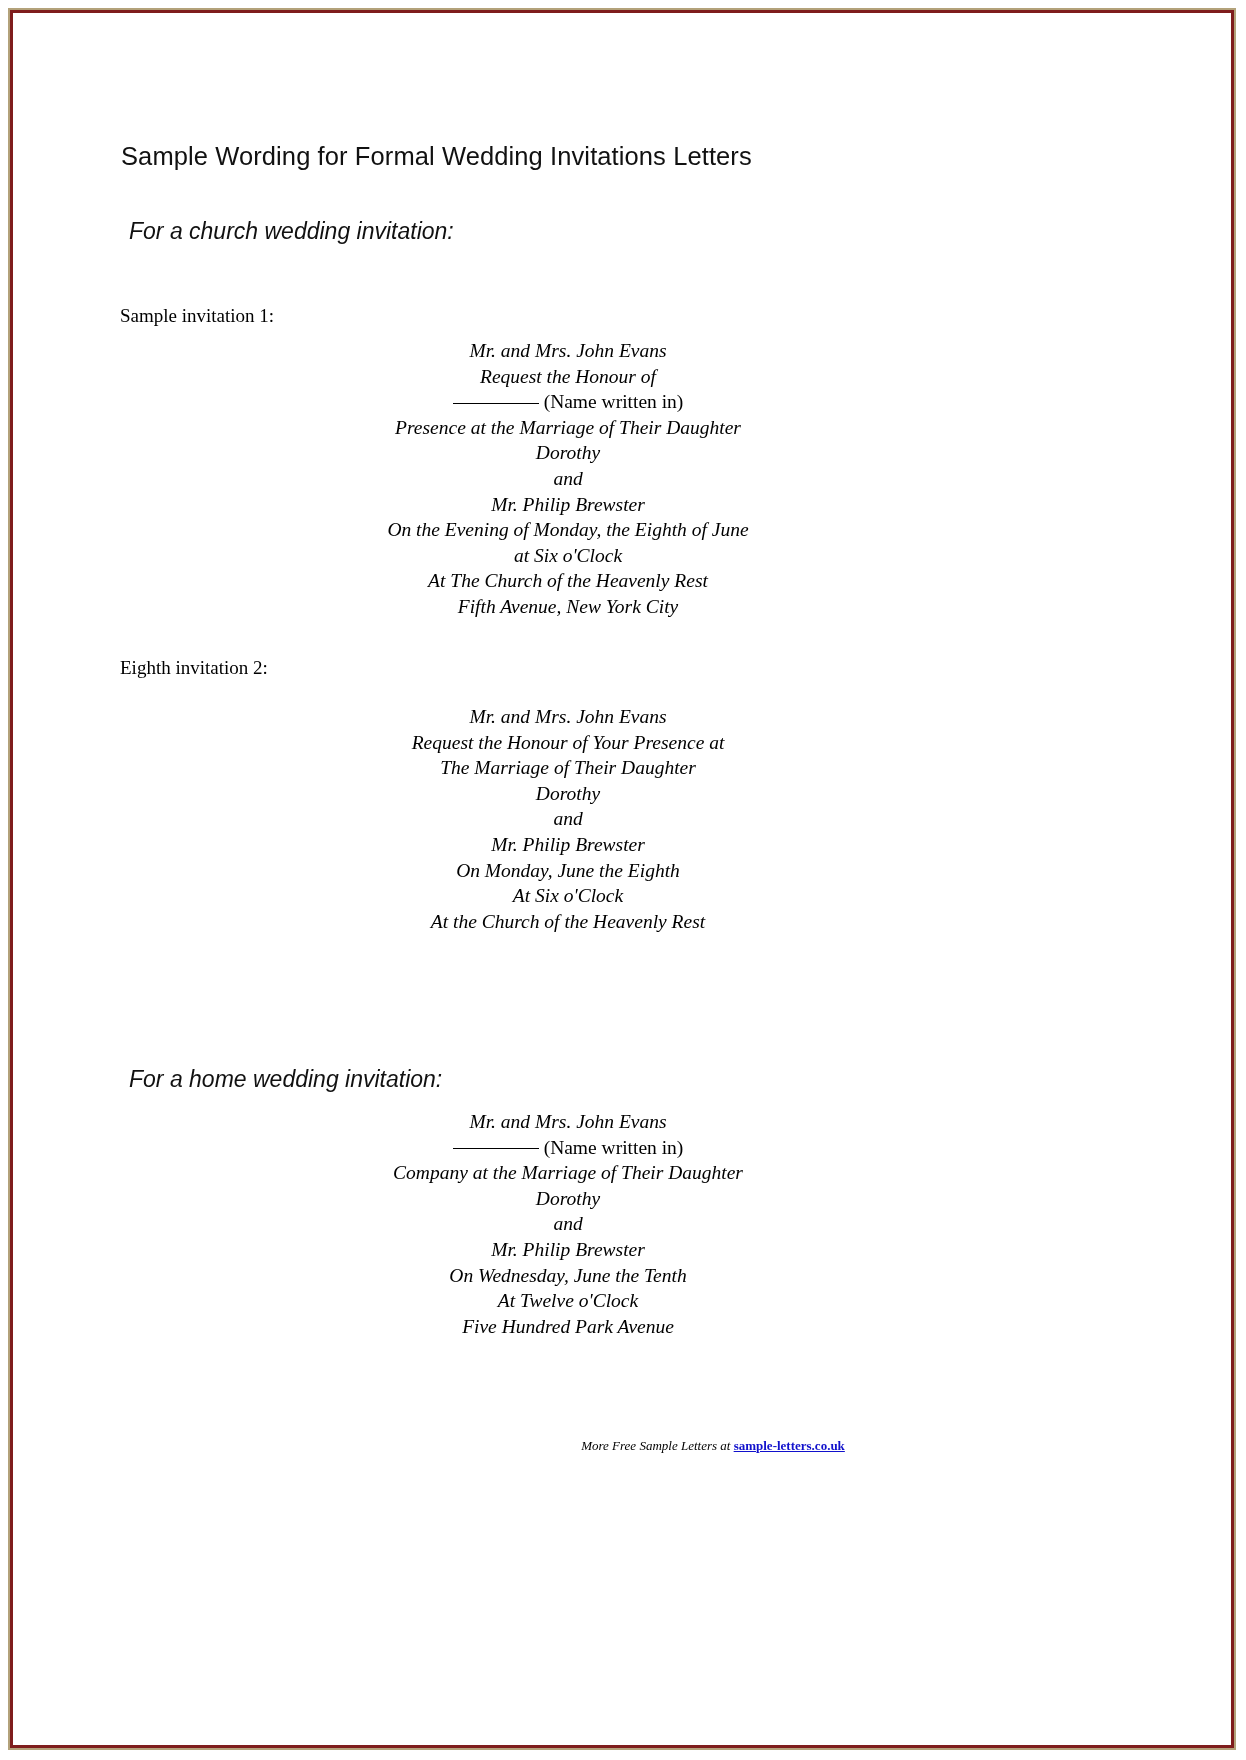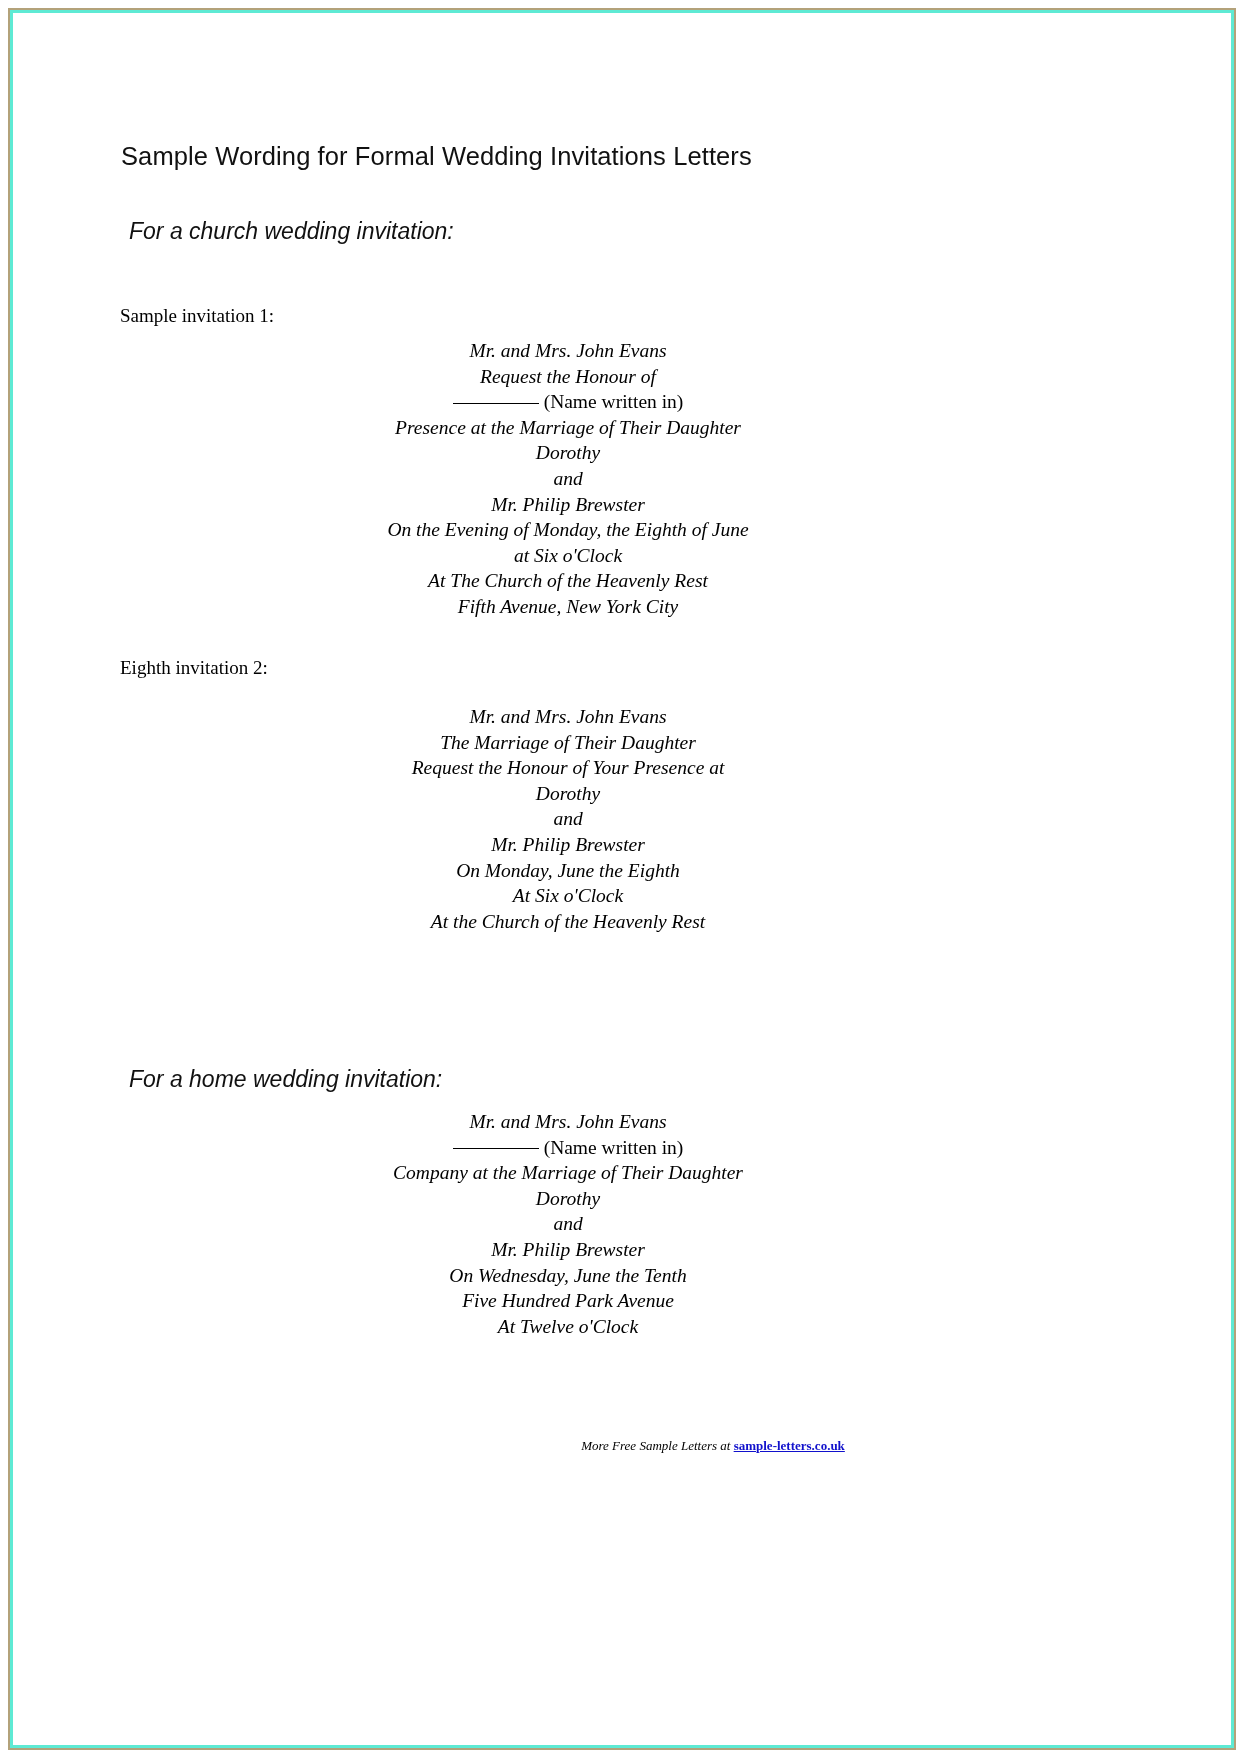--- a/index.html
+++ b/index.html
@@ -24,7 +24,7 @@
     height: 1742px;
     border: 2px solid #b3a27a;
     box-sizing: border-box;
-    background: #5eead4;
+    background: #7f1d1d;
   }
   .page-inner {
     position: absolute;

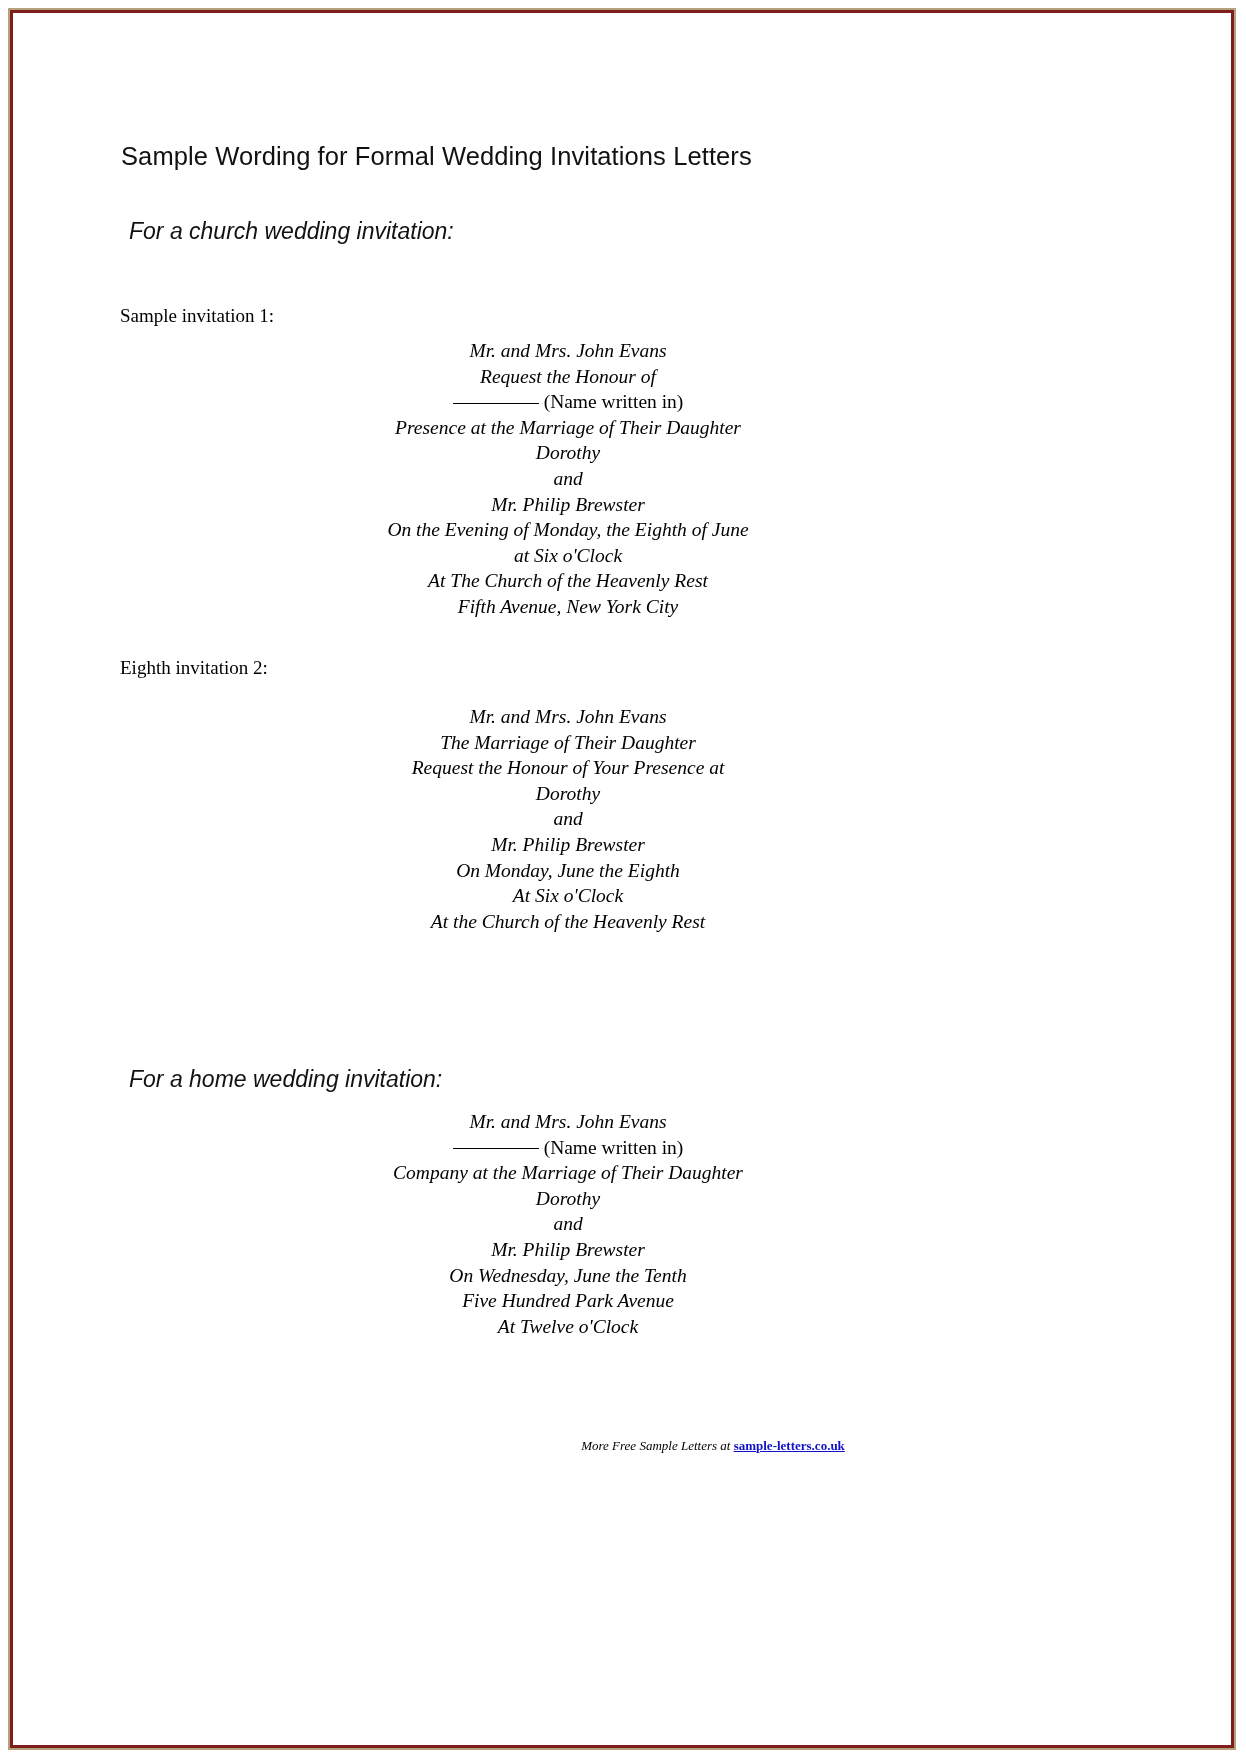--- a/index.html
+++ b/index.html
@@ -142,8 +142,8 @@
 
     <div class="invite-block abs" style="left:275px; top:679px;">
       <div class="invite-line">Mr. and Mrs. John Evans</div>
+      <div class="invite-line">Request the Honour of Your Presence at</div>
       <div class="invite-line">The Marriage of Their Daughter</div>
-      <div class="invite-line">Request the Honour of Your Presence at</div>
       <div class="invite-line">Dorothy</div>
       <div class="invite-line">and</div>
       <div class="invite-line">Mr. Philip Brewster</div>

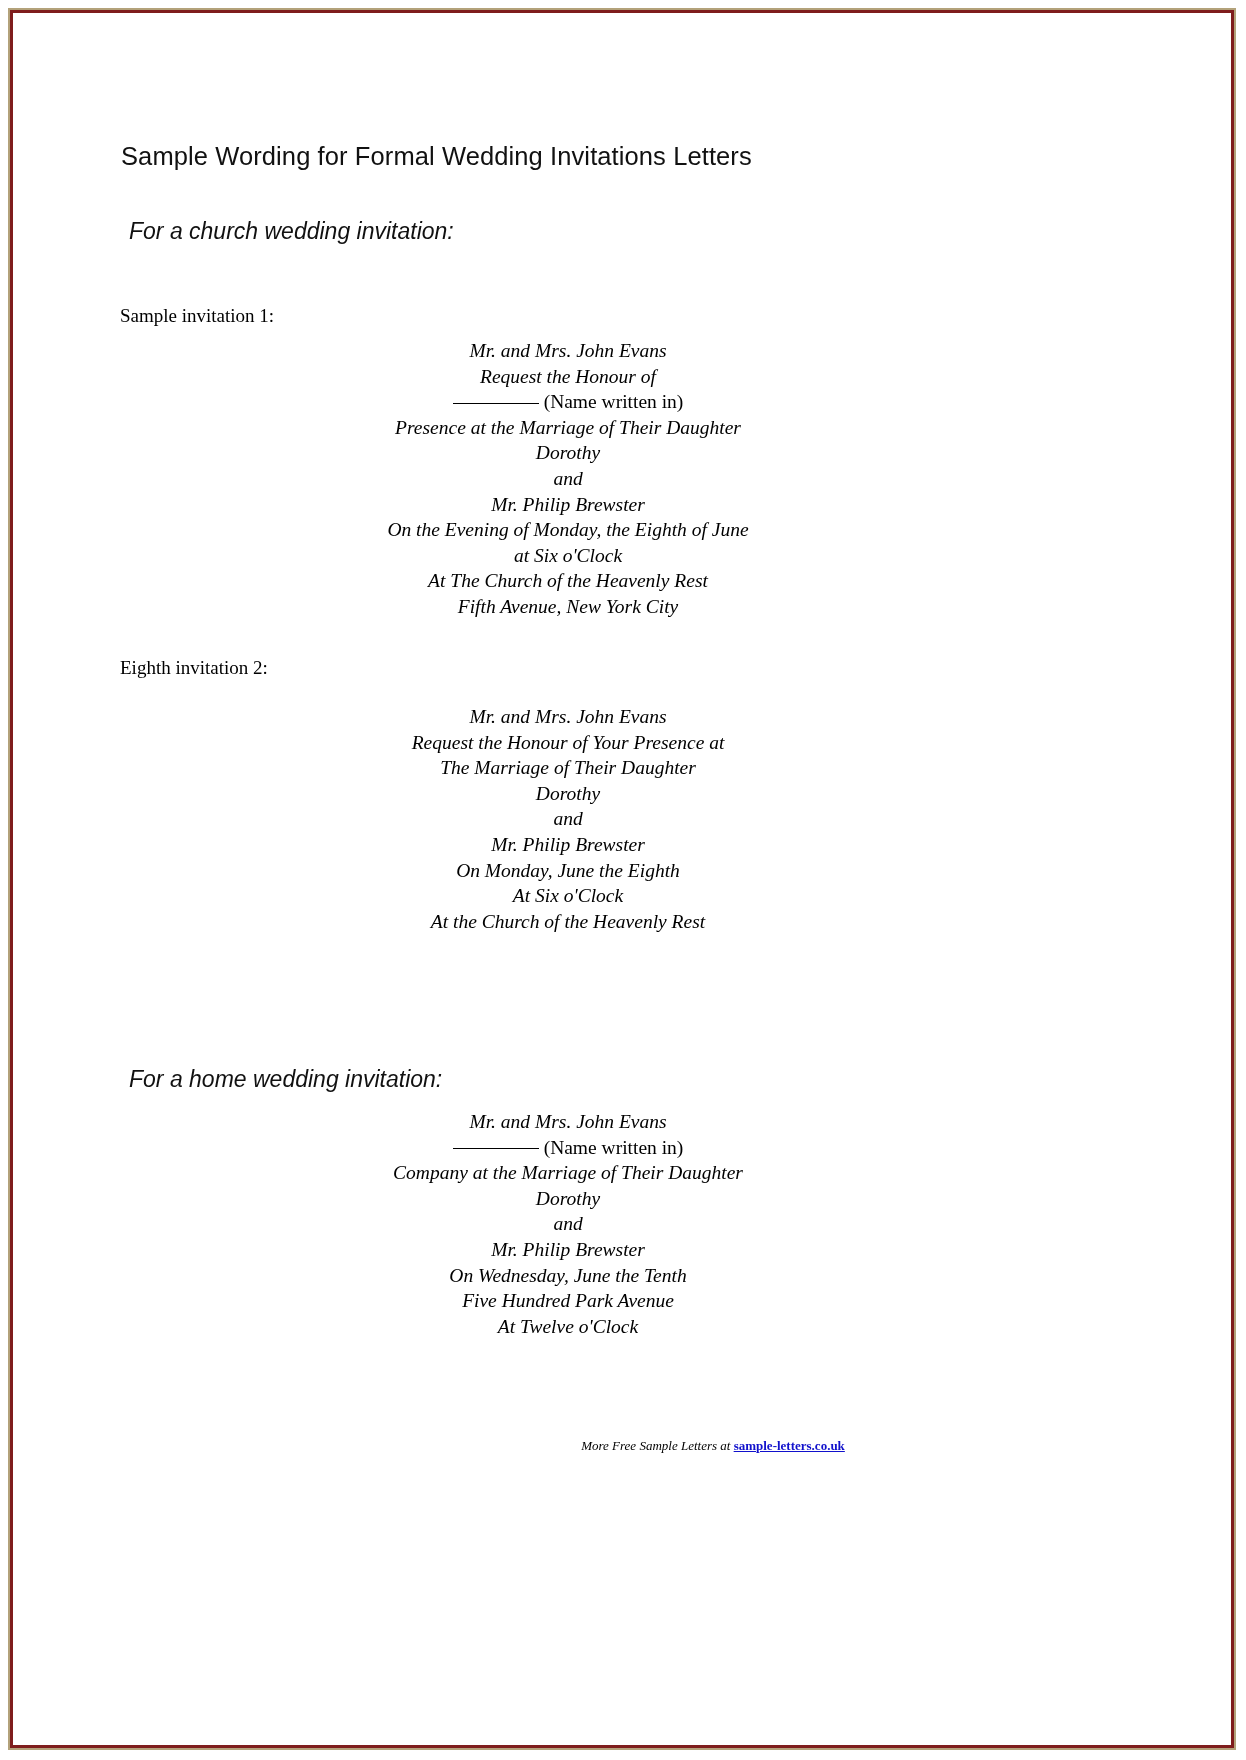--- a/index.html
+++ b/index.html
@@ -162,8 +162,8 @@
       <div class="invite-line">and</div>
       <div class="invite-line">Mr. Philip Brewster</div>
       <div class="invite-line">On Wednesday, June the Tenth</div>
+      <div class="invite-line">At Twelve o'Clock</div>
       <div class="invite-line">Five Hundred Park Avenue</div>
-      <div class="invite-line">At Twelve o'Clock</div>
     </div>
 
     <div class="footer-line abs" style="left:400px; top:1425px; width:600px;">

